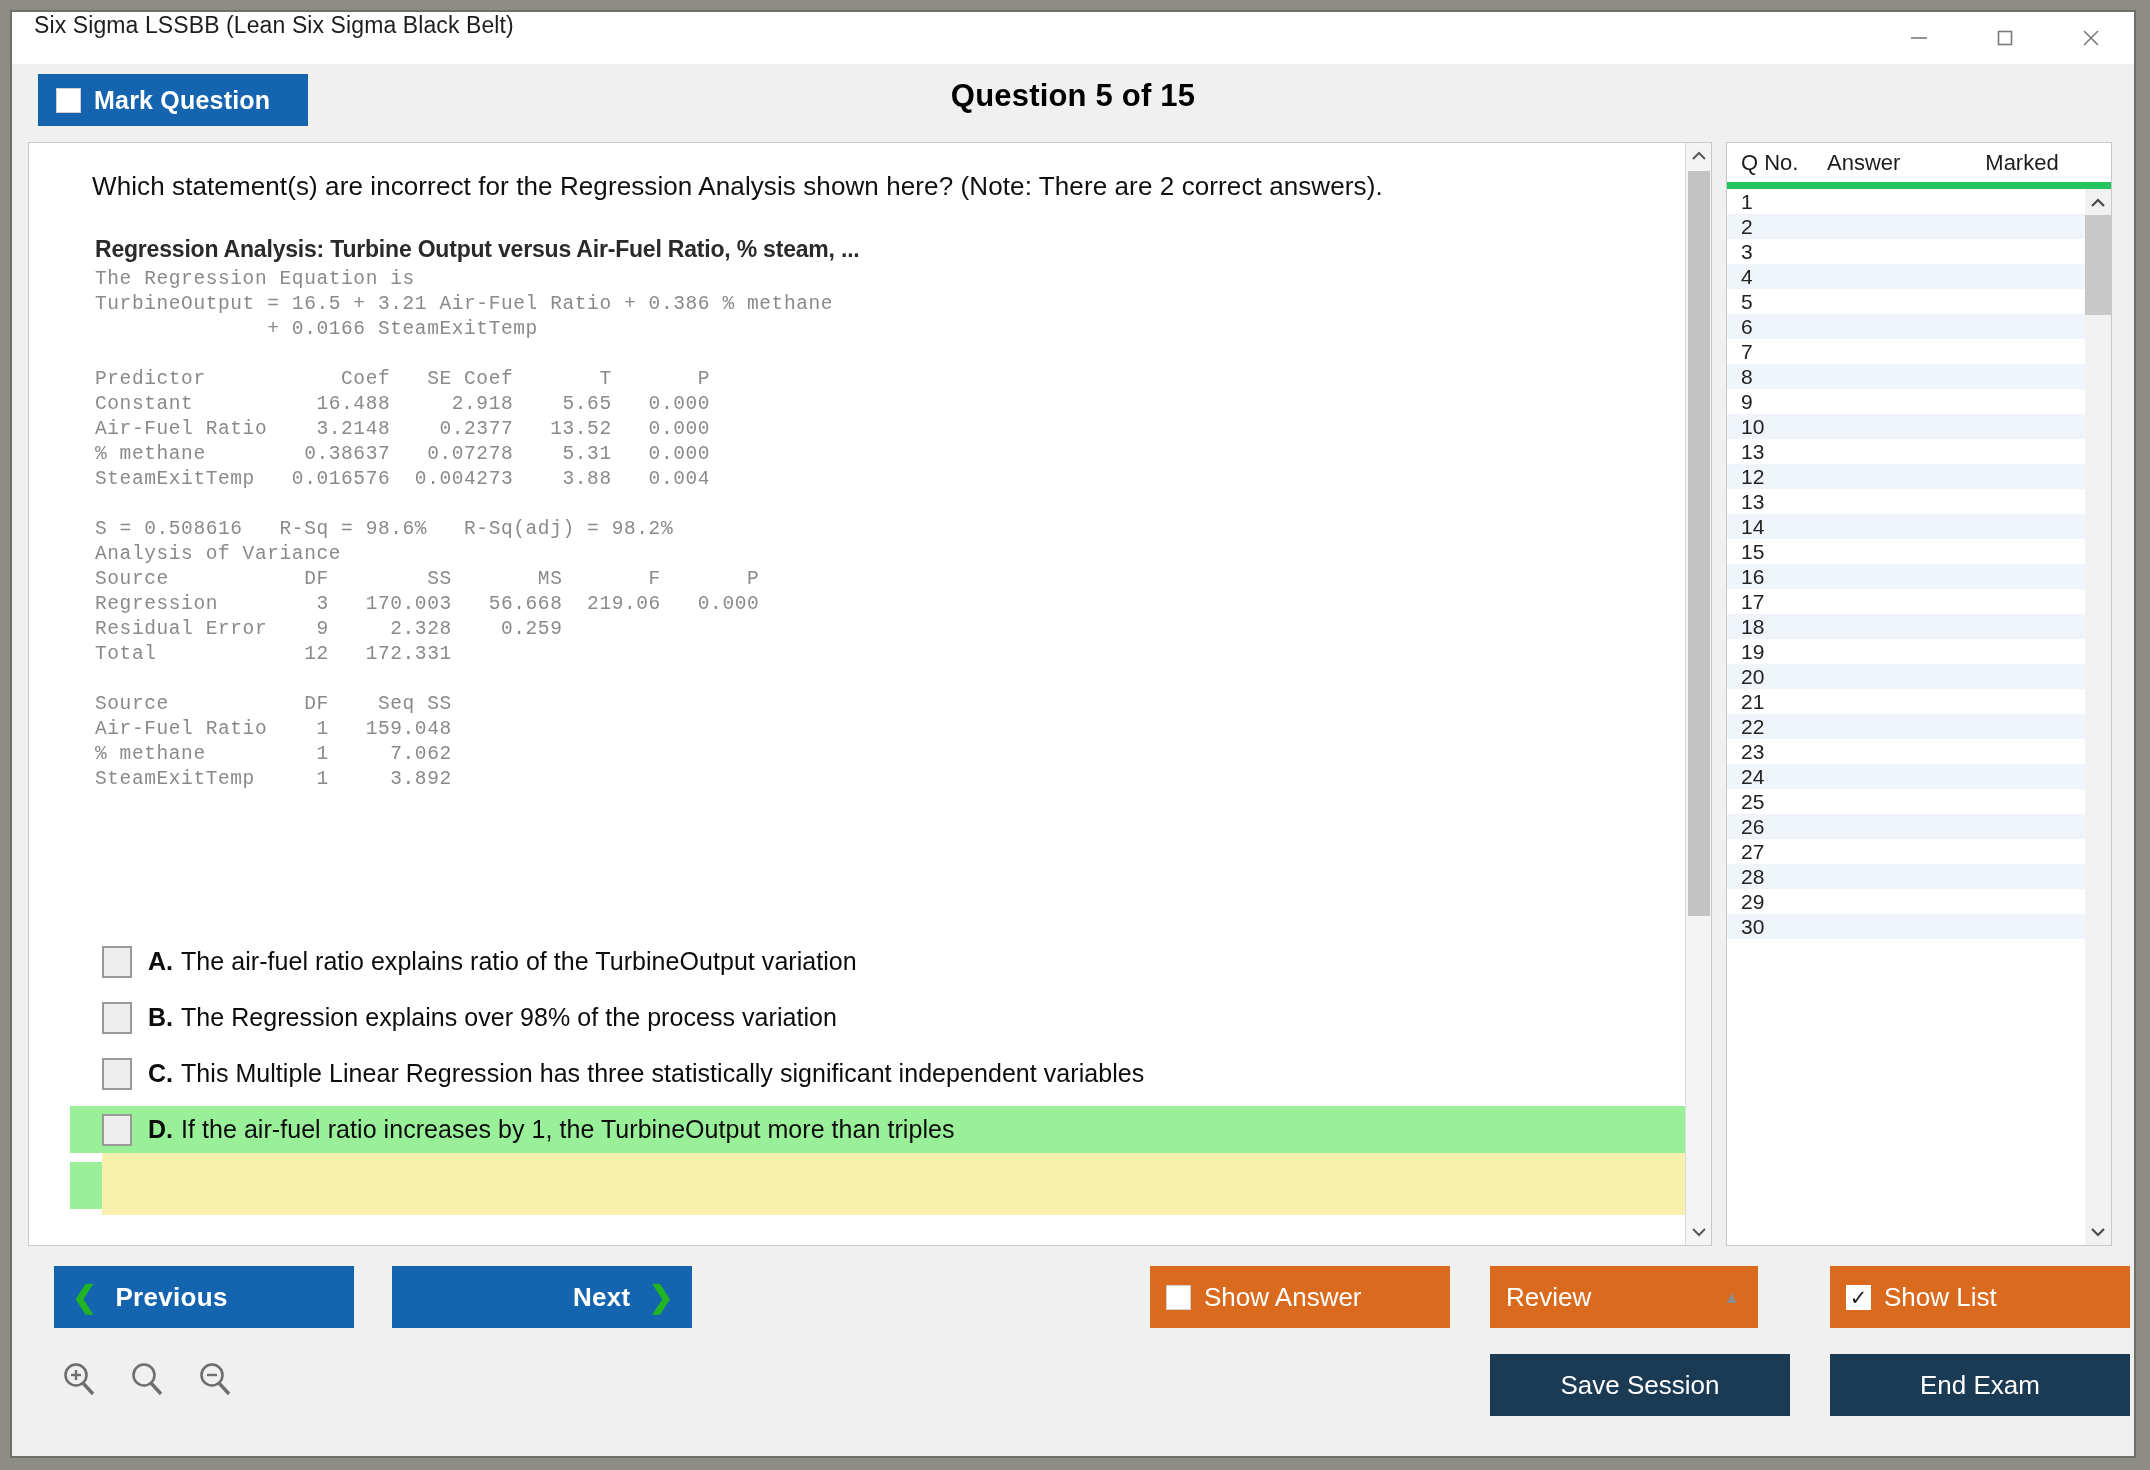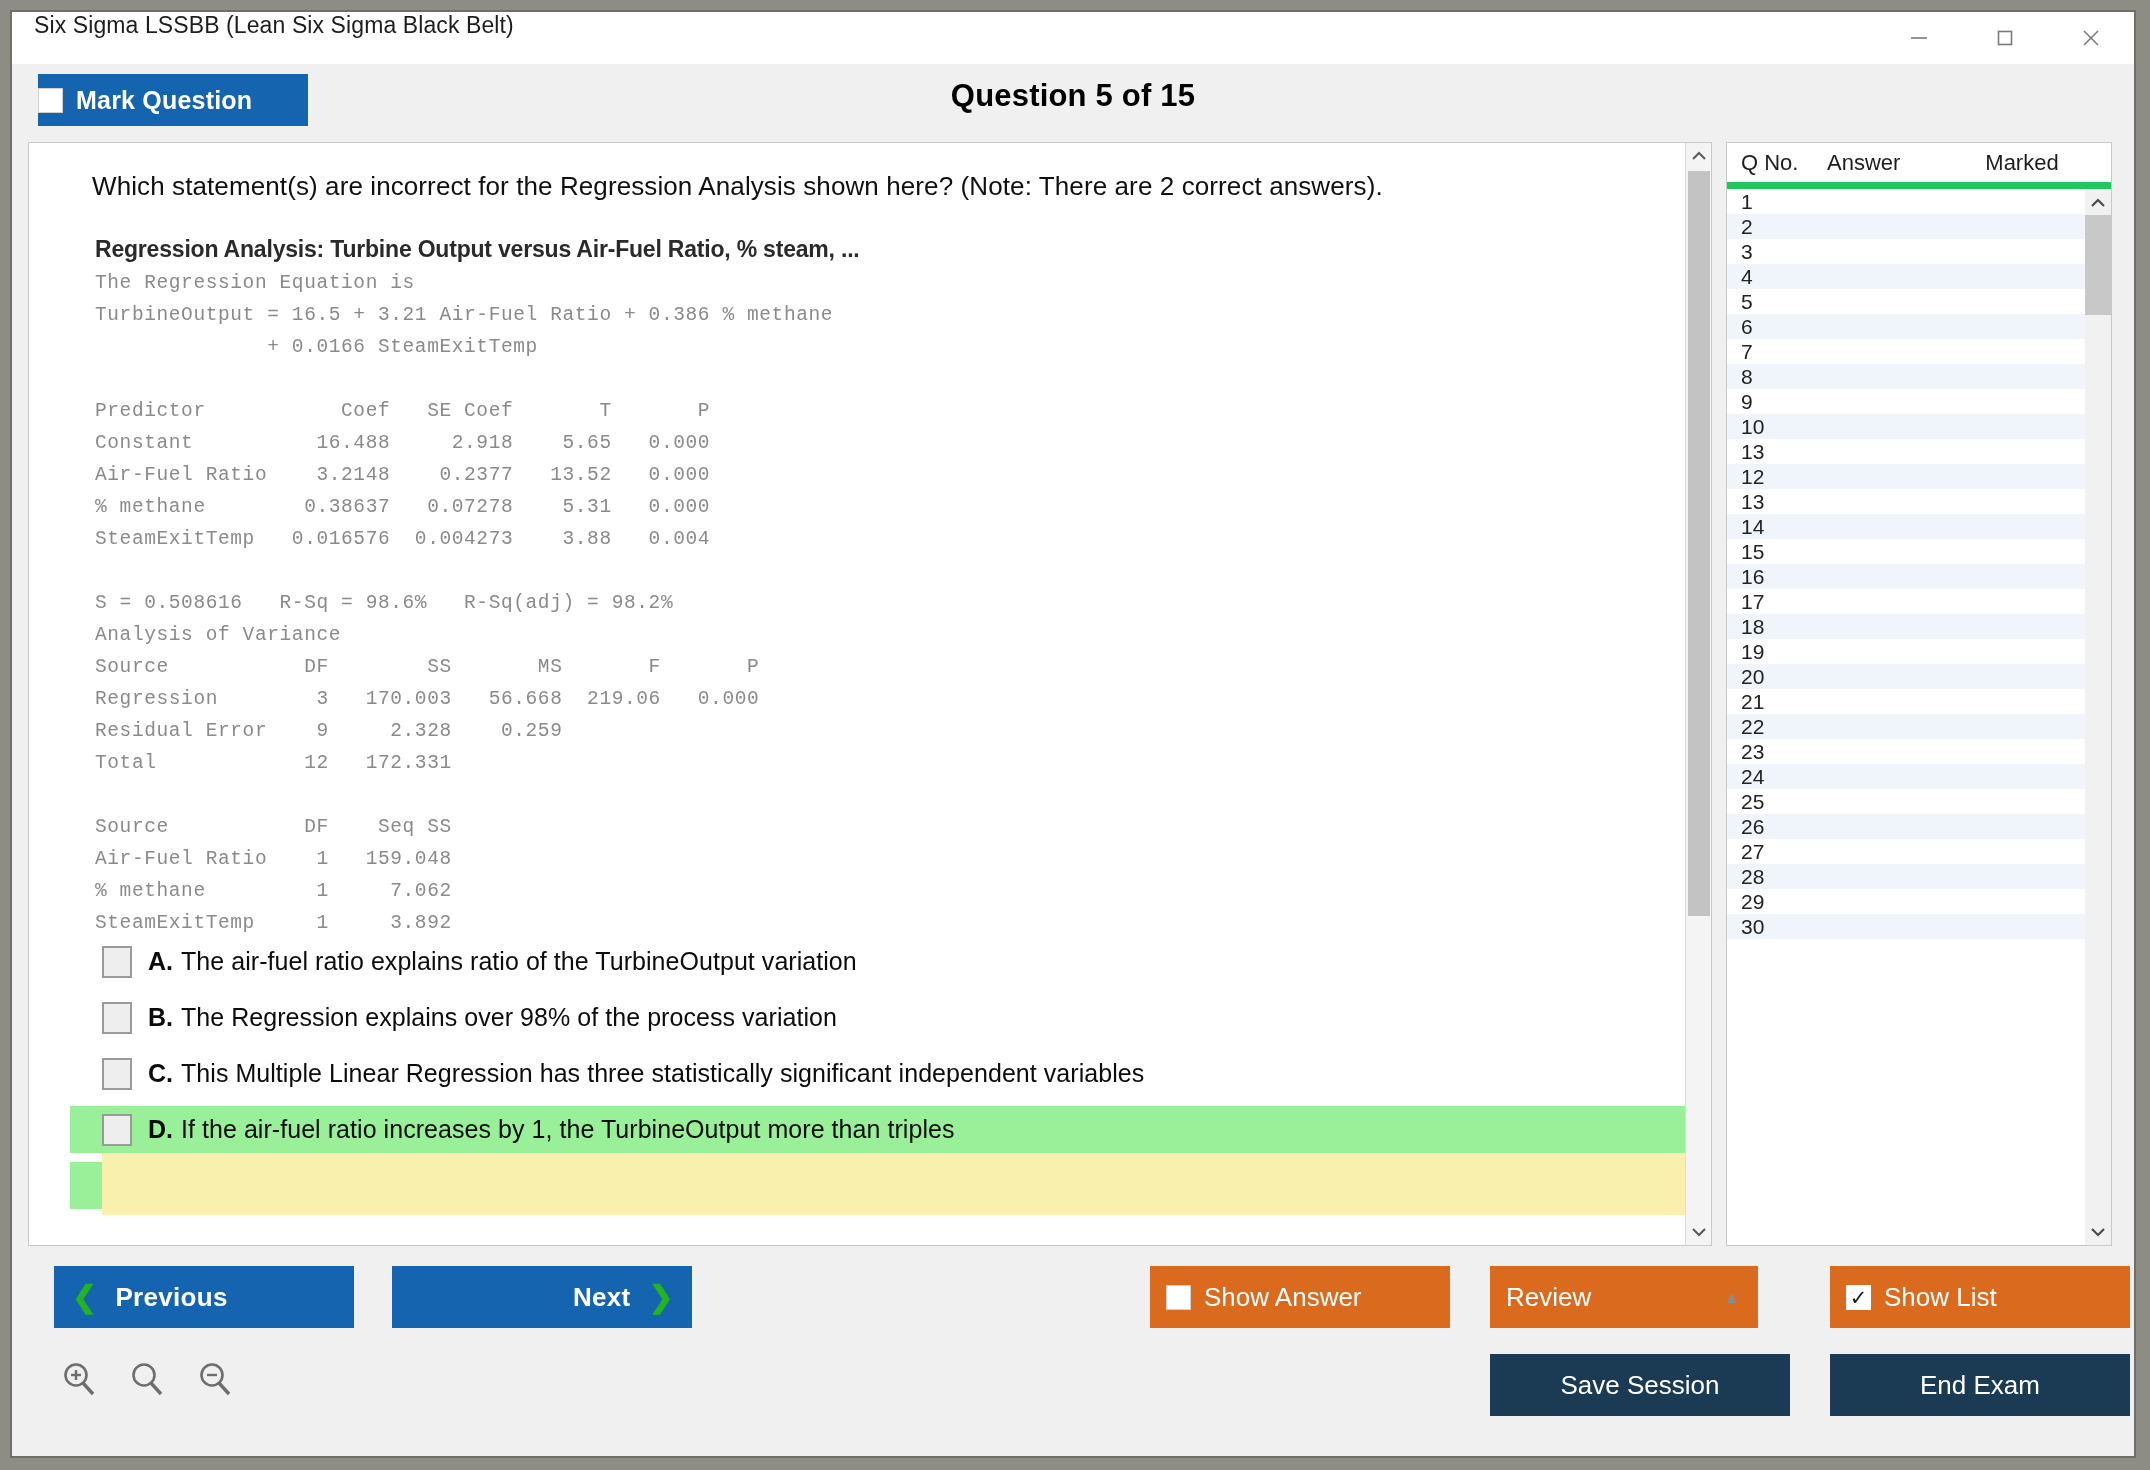--- a/index.html
+++ b/index.html
@@ -52,6 +52,7 @@
     height: 52px; width: 270px;
     background: #1464af;
     display: flex; align-items: center;
+    padding-left: 18px;
     color: #ffffff;
     font-size: 25px; font-weight: bold;
     letter-spacing: .2px;

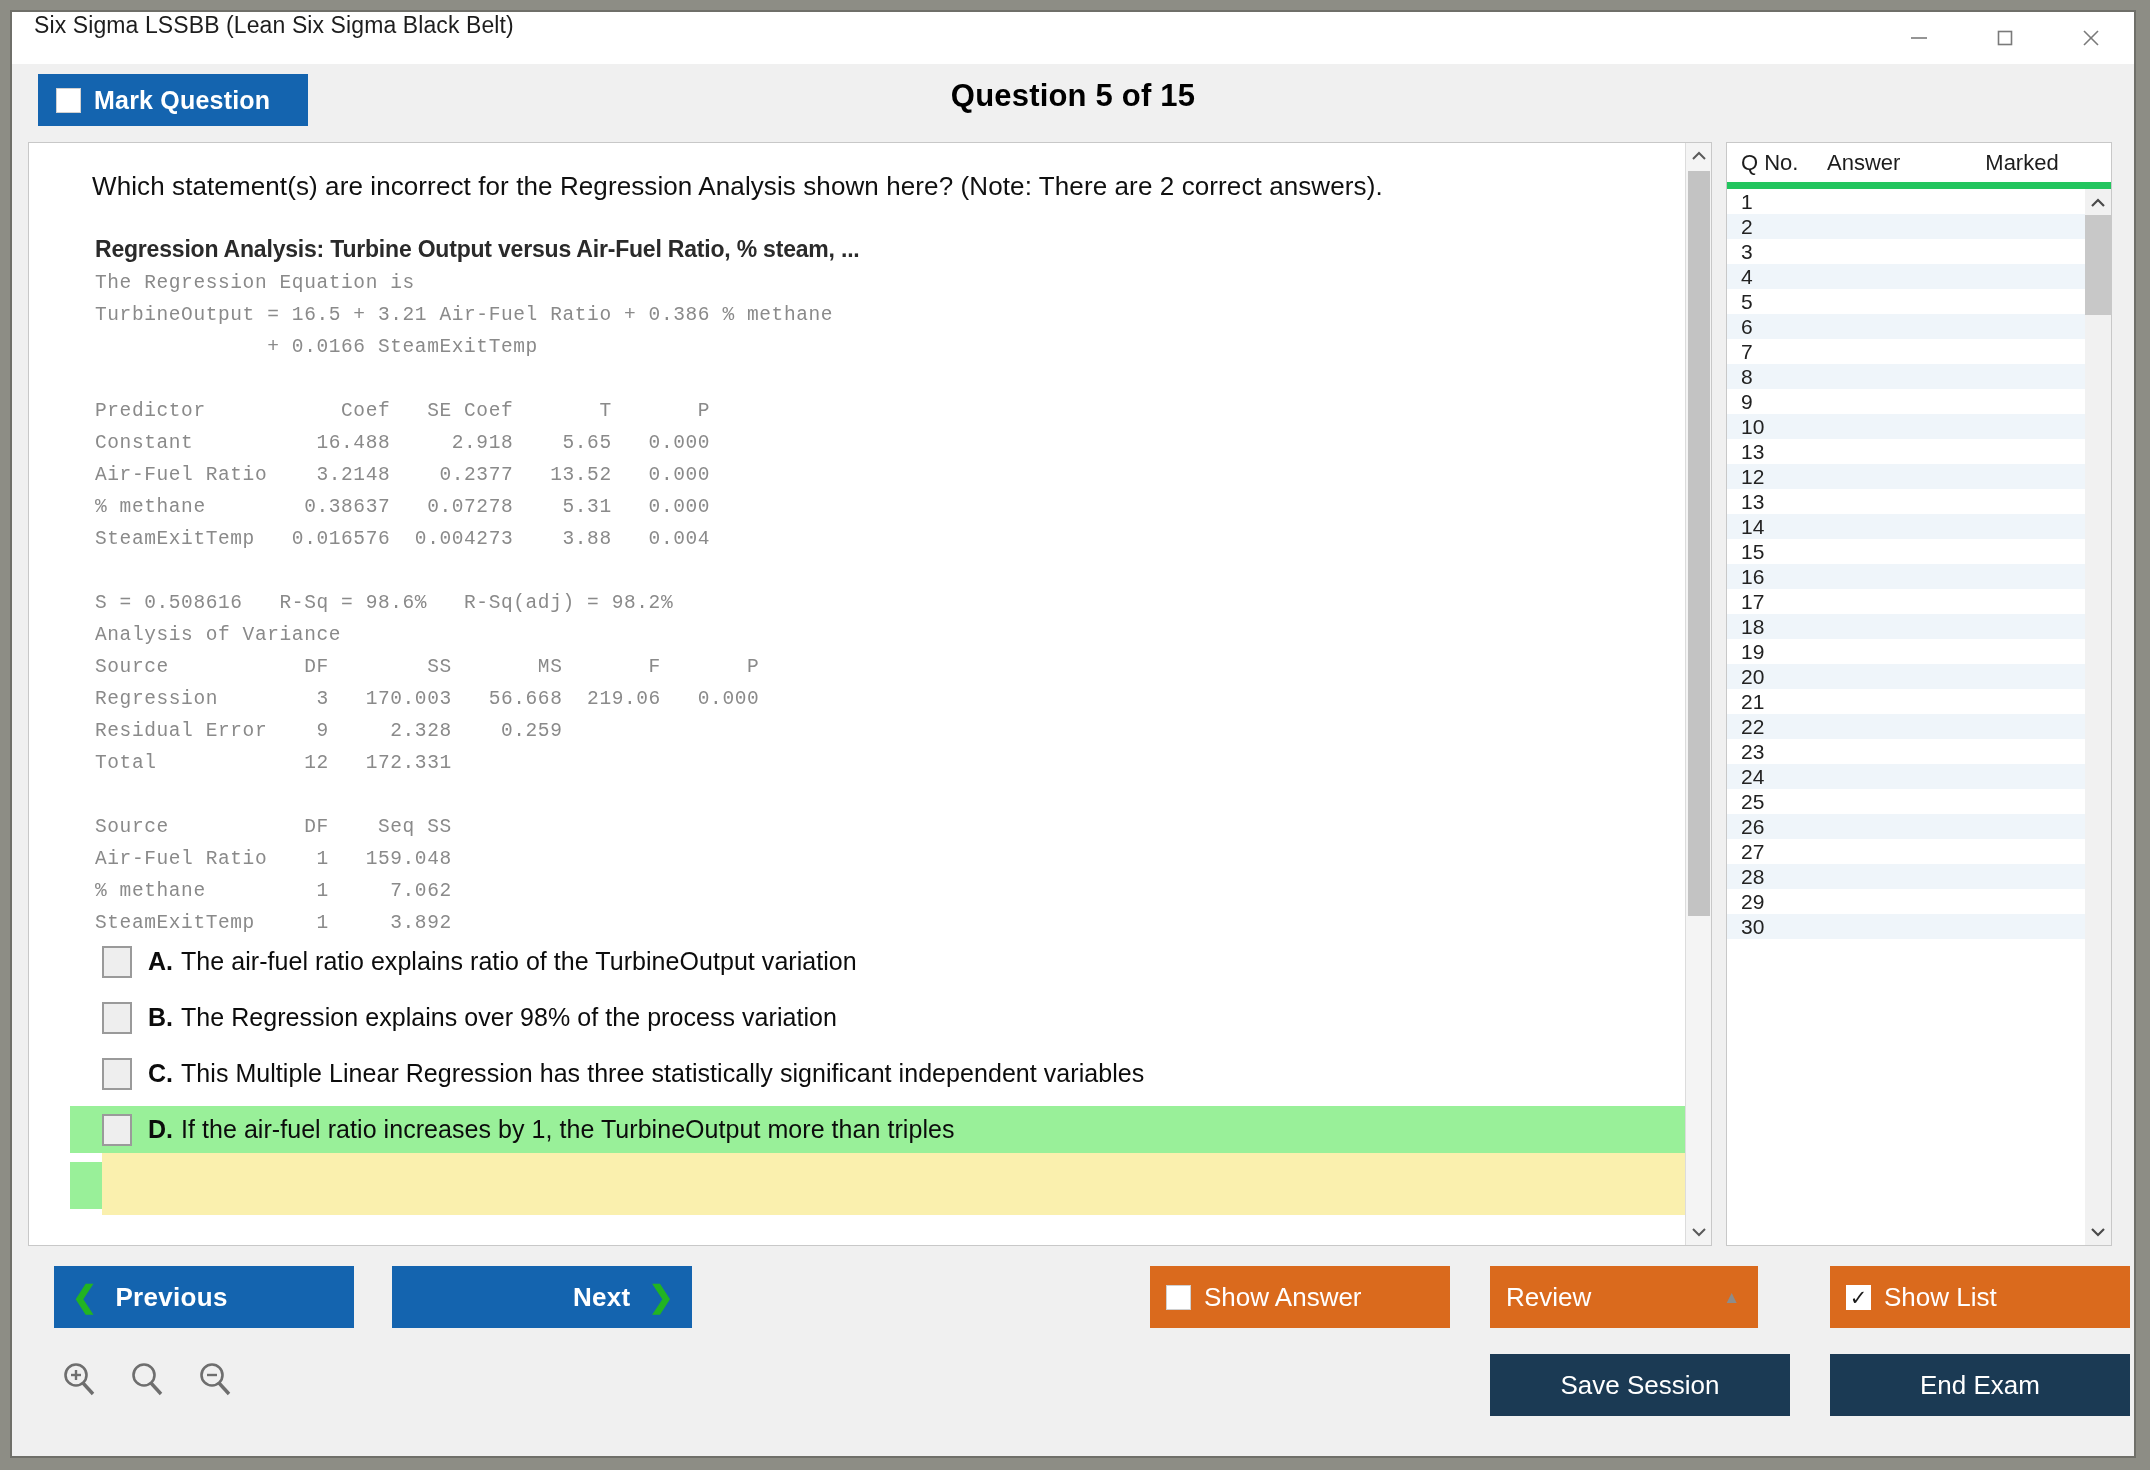--- a/index.html
+++ b/index.html
@@ -121,7 +121,7 @@
   #minitab-pre {
     font-family: "Liberation Mono", monospace;
     font-size: 19.5px;
-    line-height: 32px;
+    line-height: 25px;
     color: #8a8a8a;
     white-space: pre;
     letter-spacing: .6px;

